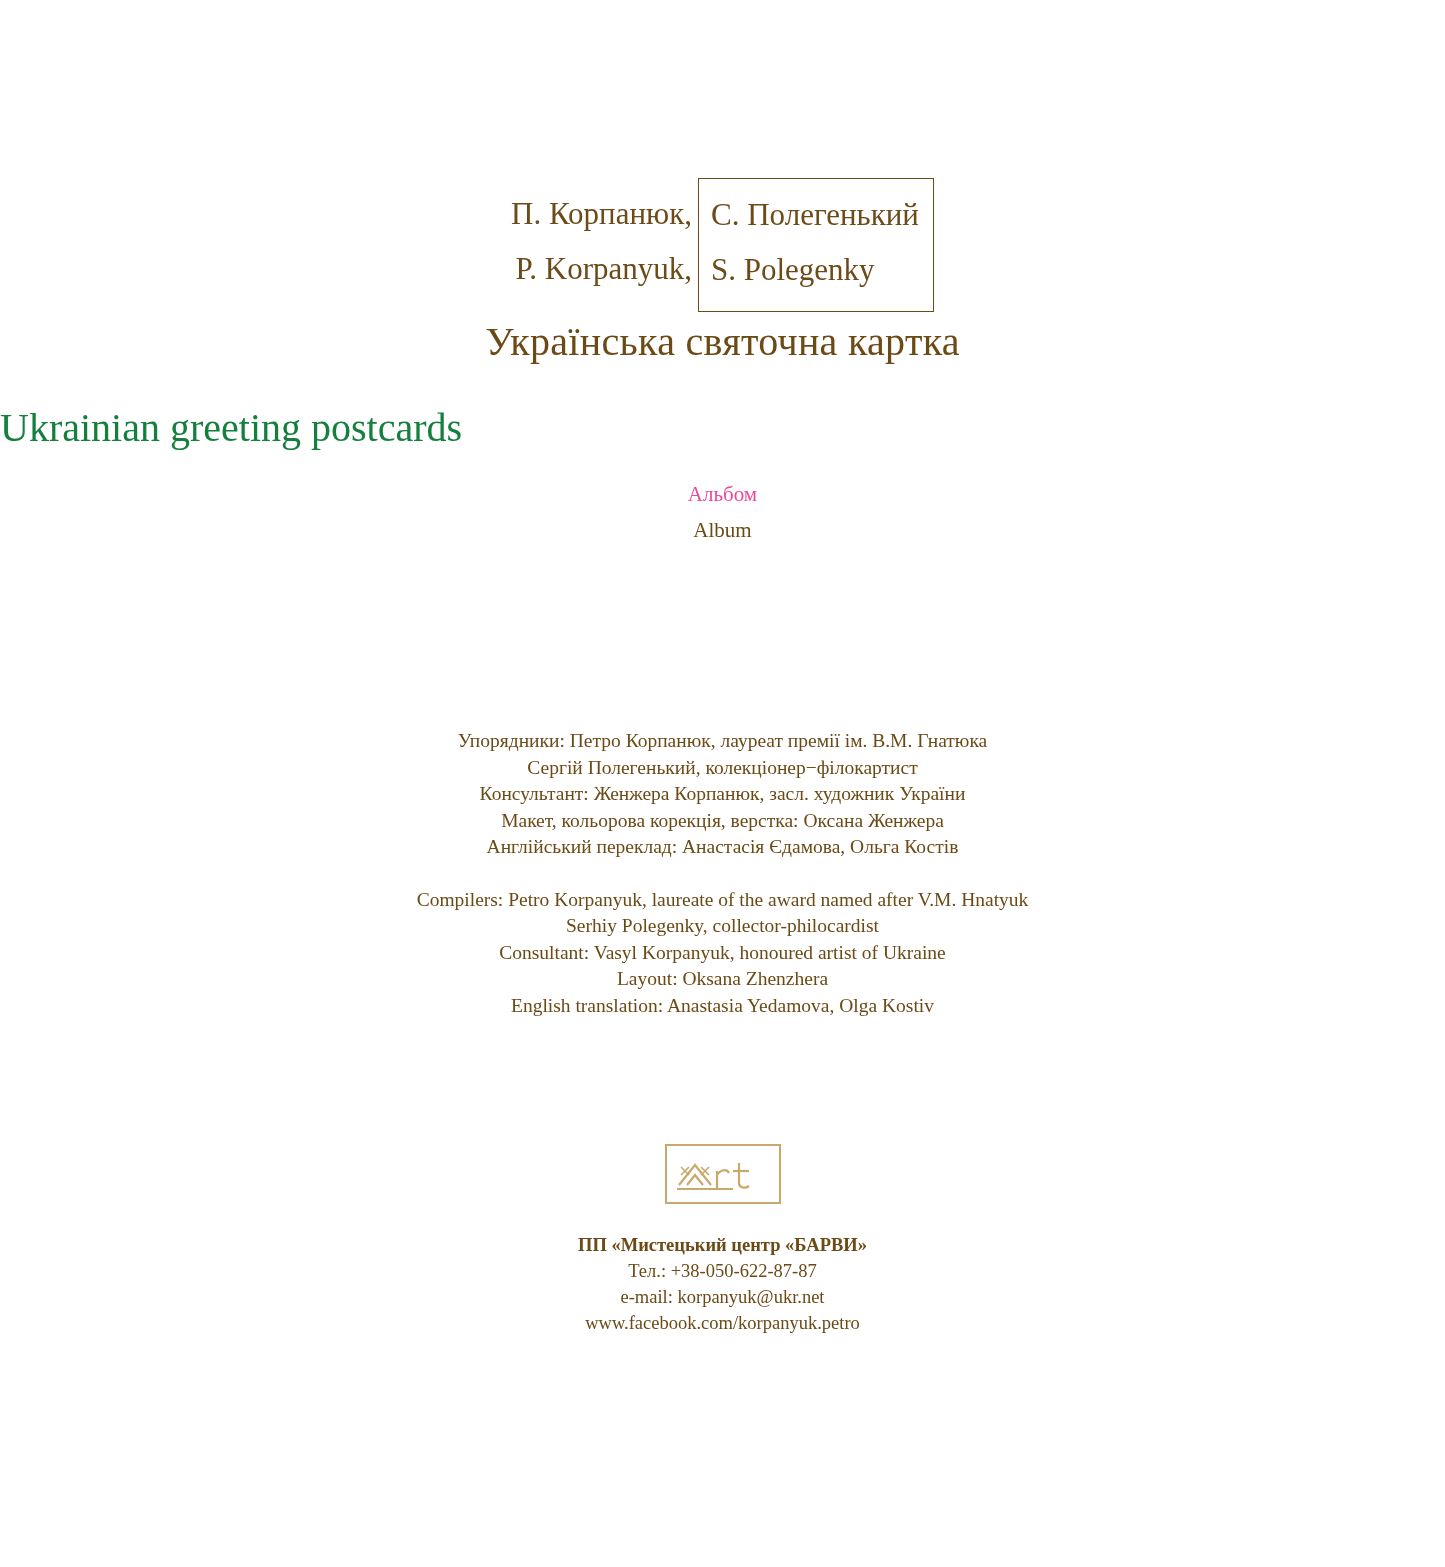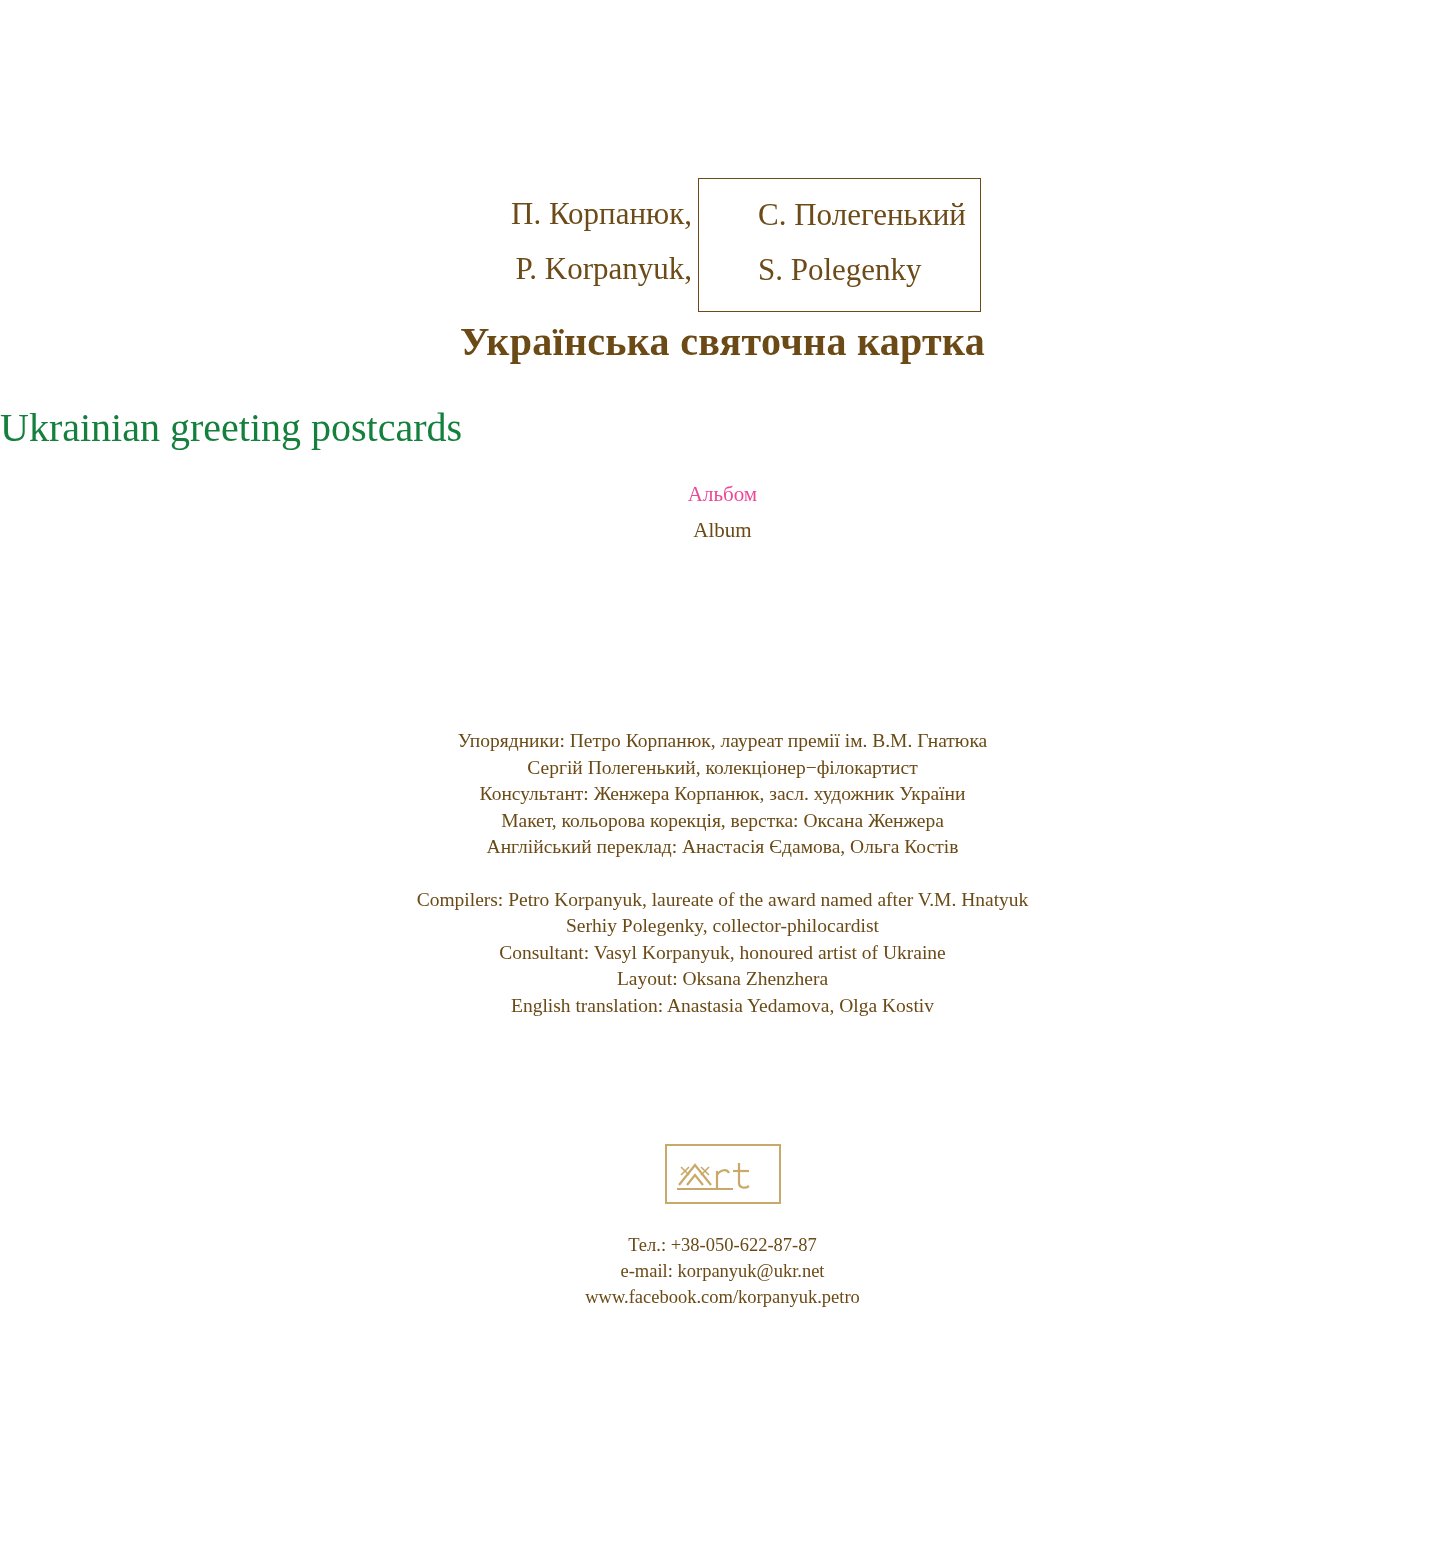--- a/index.html
+++ b/index.html
@@ -46,7 +46,7 @@
     color: #6d4b18;
     text-align: left;
   }
-  .authors-box div, .authors-left div { white-space: nowrap; margin-left: 47px; }
+  .authors-box div, .authors-left div { white-space: nowrap; }
 
   
   .title-ua {

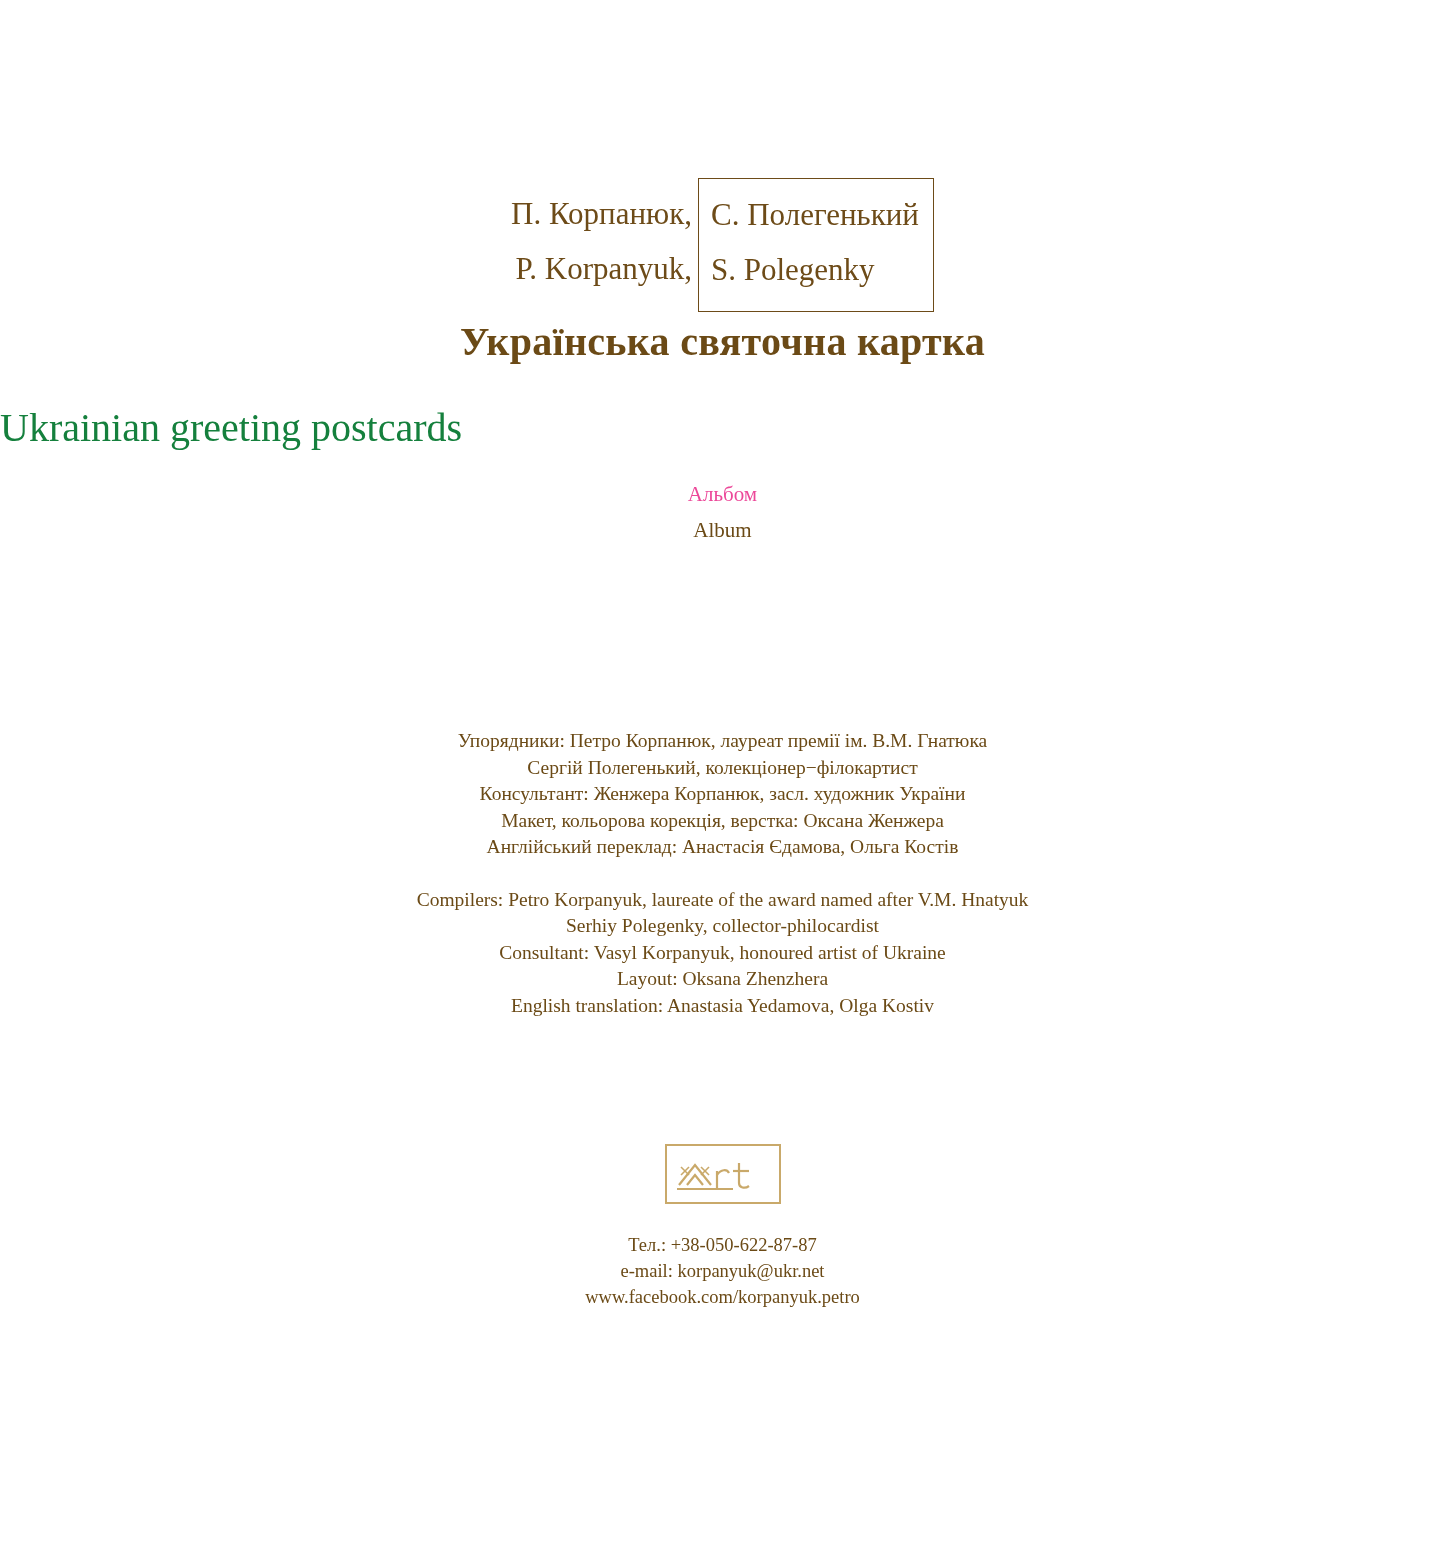--- a/index.html
+++ b/index.html
@@ -56,7 +56,7 @@
     width: 100%;
     text-align: center;
     font-size: 40px;
-    font-weight: bold;
+    font-weight: normal;
     letter-spacing: 0.3px;
     color: #6b4a16;
   }

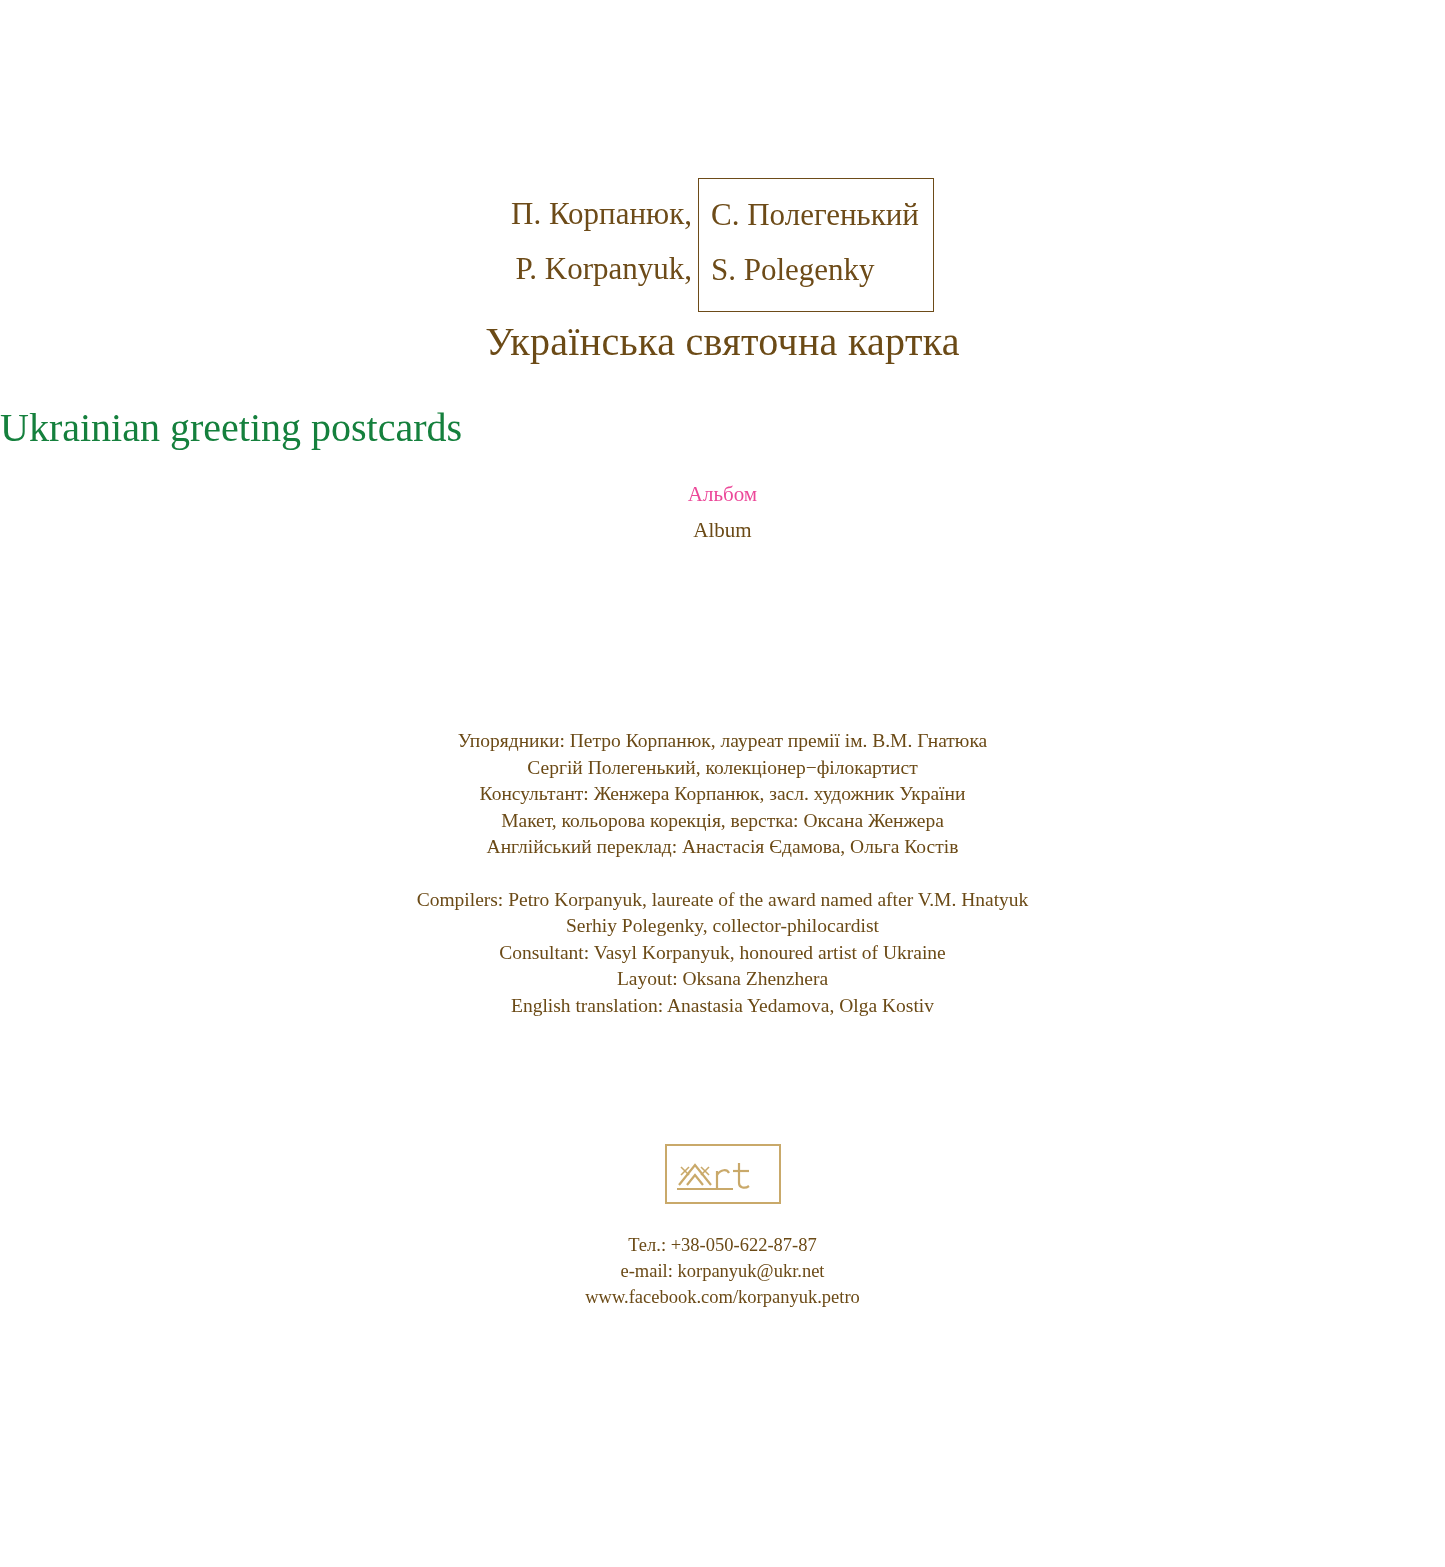--- a/index.html
+++ b/index.html
@@ -199,6 +199,7 @@
   </div>
 
   <div class="imprint">
+    <div class="pub-name">ПП «Мистецький центр «БАРВИ»</div>
     <div>Тел.: +38-050-622-87-87</div>
     <div>e-mail: korpanyuk@ukr.net</div>
     <div>www.facebook.com/korpanyuk.petro</div>

